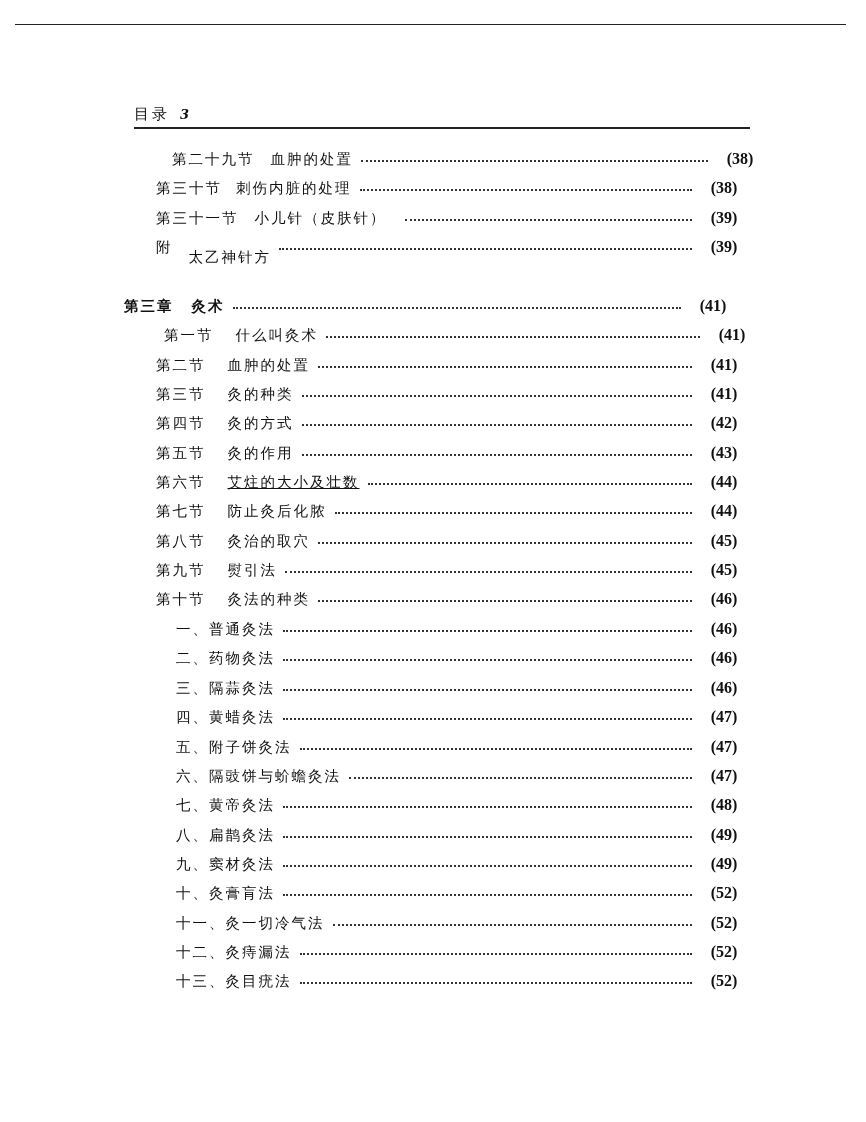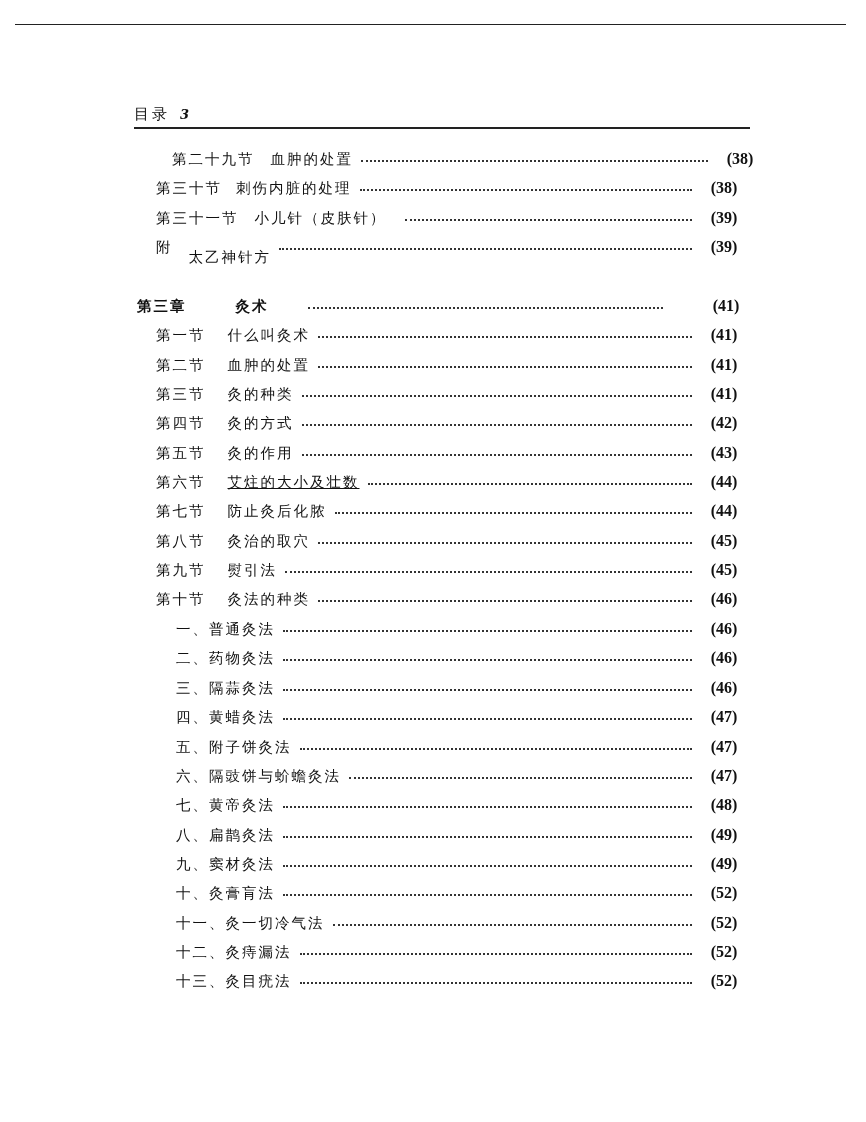--- a/index.html
+++ b/index.html
@@ -134,7 +134,7 @@
     <span class="page">(39)</span>
   </div>
 
-  <div class="toc-row chapter" style="left:137px; top:295px; width:615px;gap:31px;">
+  <div class="toc-row chapter" style="left:124px; top:295px; width:615px;">
     <span class="num">第三章</span>
     <span class="title" style="margin-left:18px;">灸术</span>
     <span class="leader"></span>

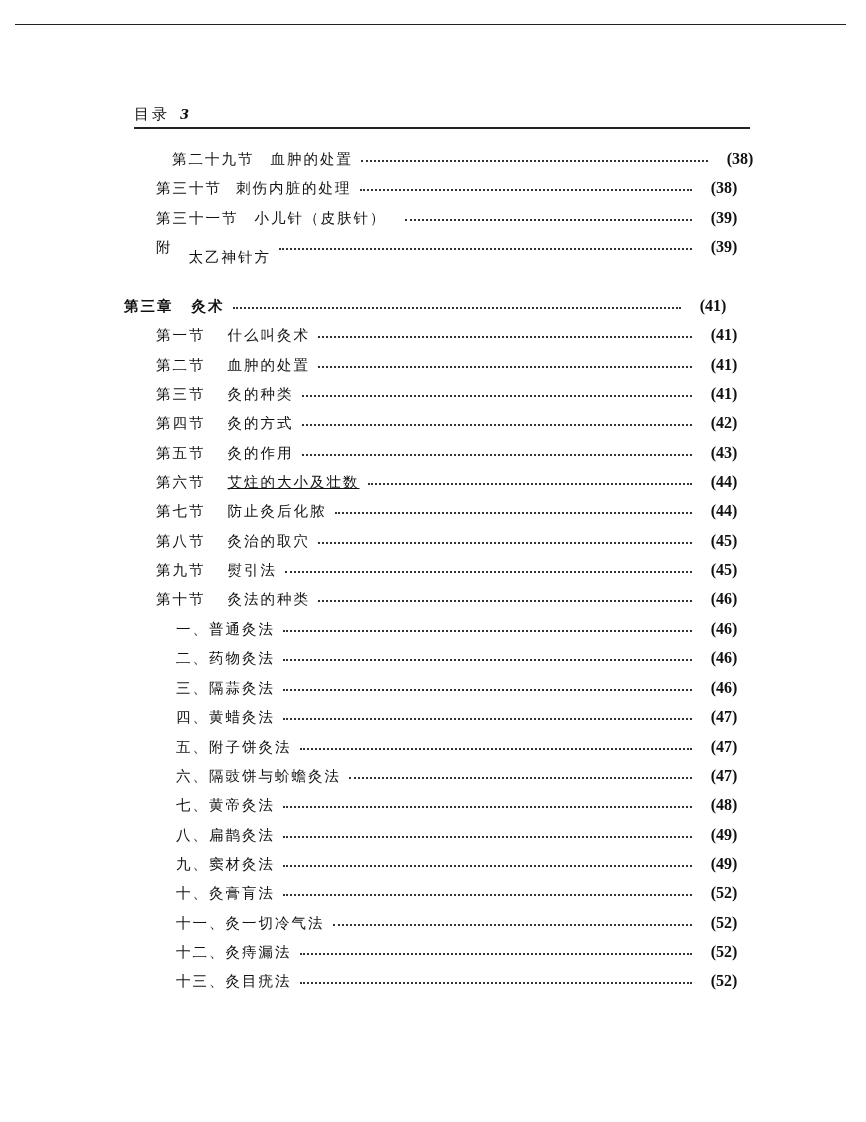--- a/index.html
+++ b/index.html
@@ -141,7 +141,7 @@
     <span class="page">(41)</span>
   </div>
 
-  <div class="toc-row" style="left:156px; top:324px; width:594px;">
+  <div class="toc-row" style="left:164px; top:324px; width:594px;">
     <span class="num">第一节</span>
     <span class="title" style="margin-left:22px;">什么叫灸术</span>
     <span class="leader"></span>

